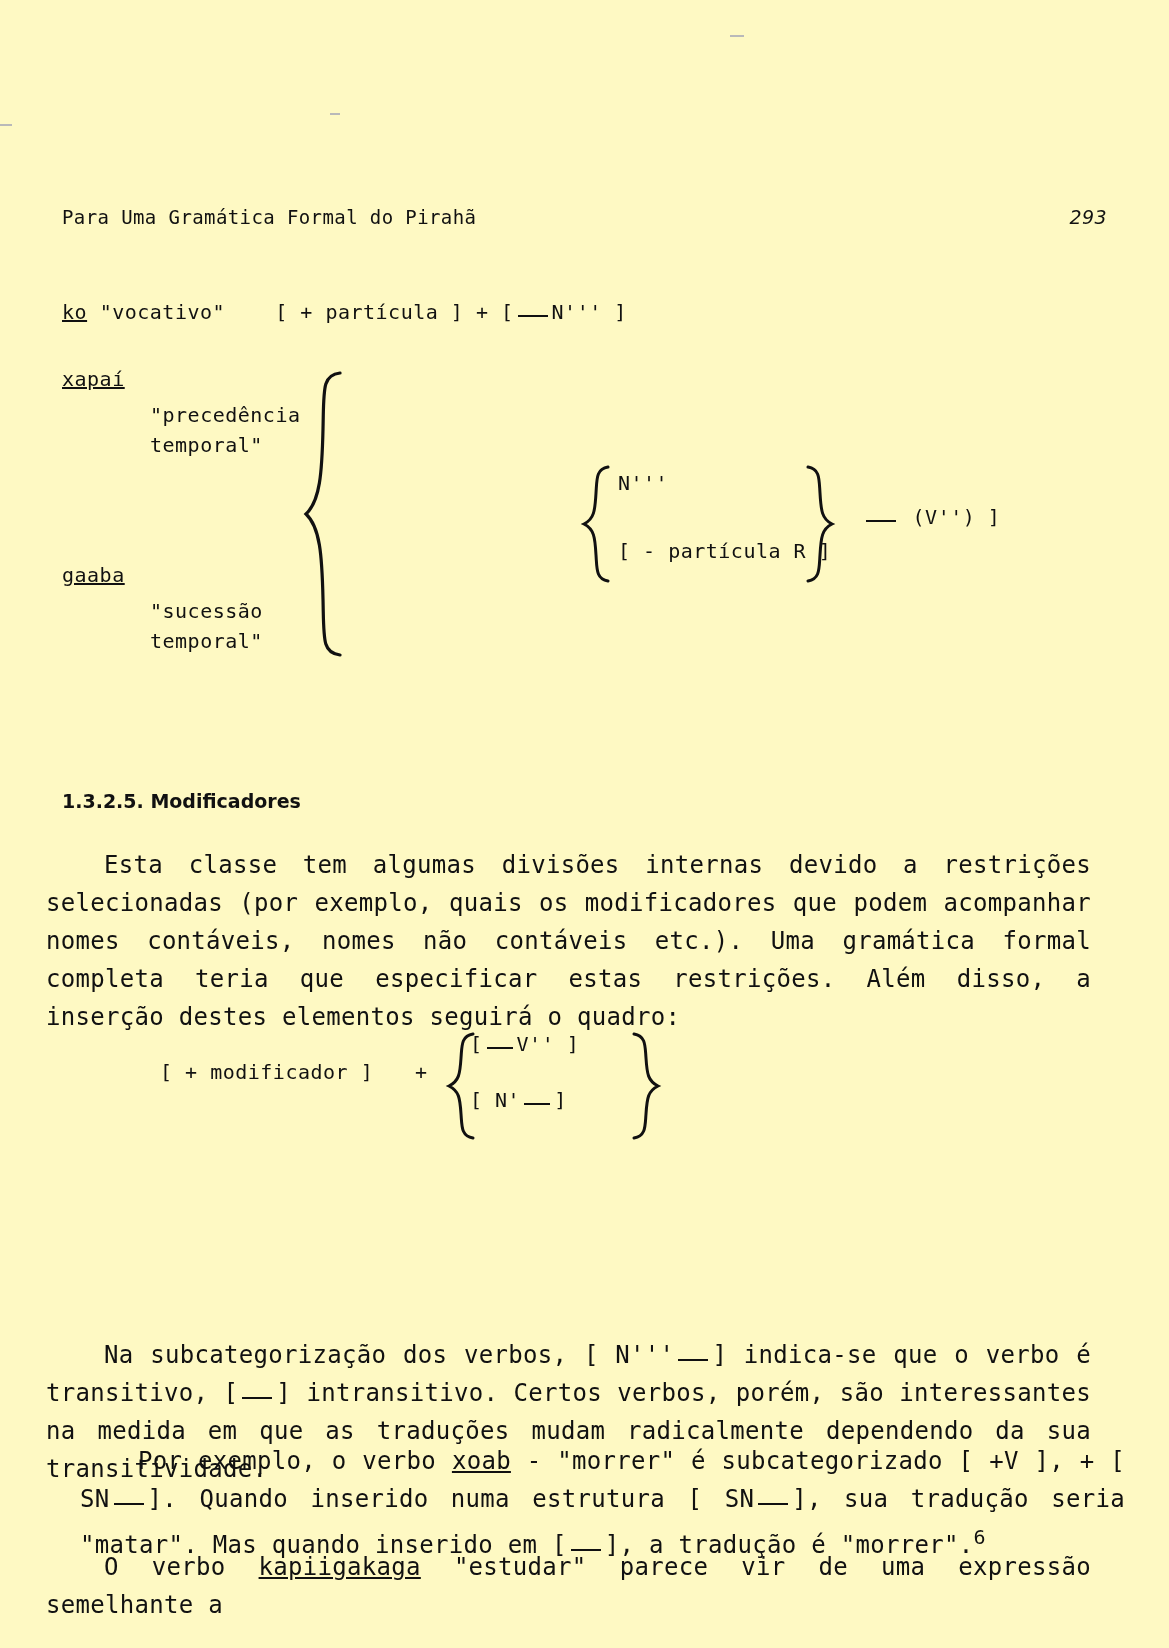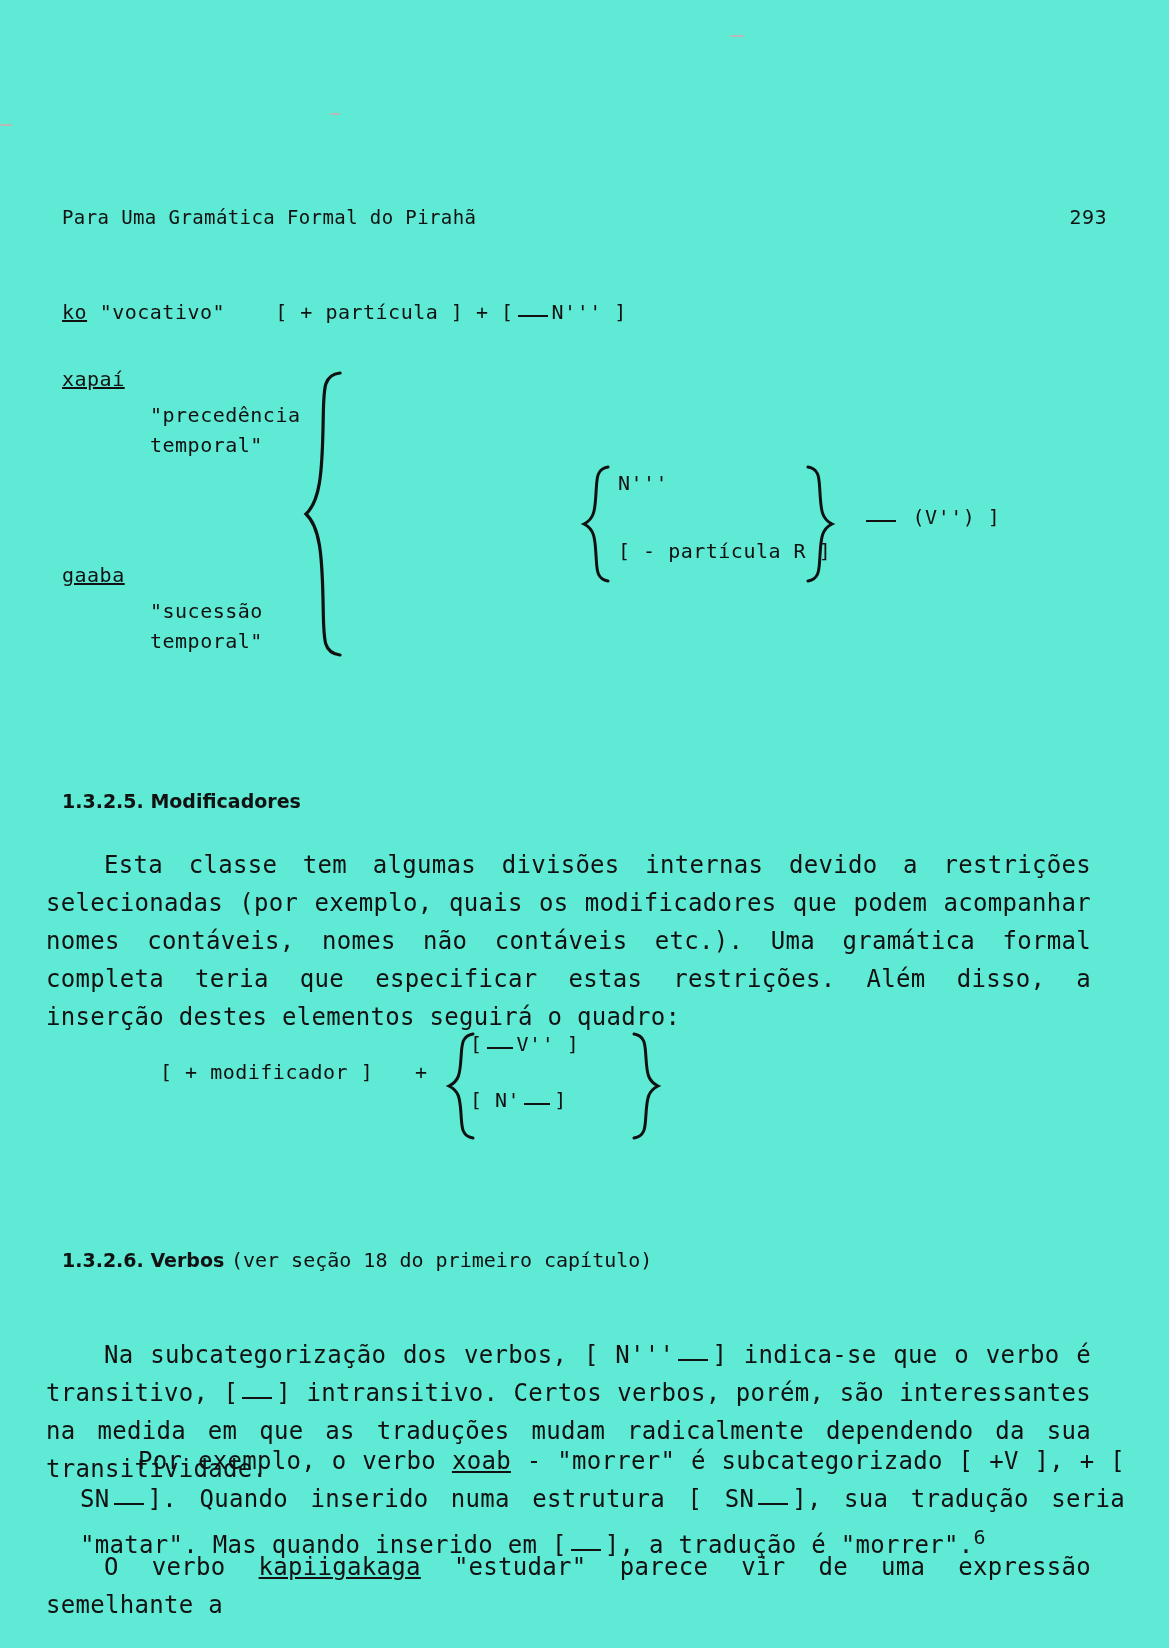--- a/index.html
+++ b/index.html
@@ -18,7 +18,7 @@
   .page {
     position: absolute;
     inset: 0;
-    background: #5eead4;
+    background: #fef9c3;
   }
   
   .speck {

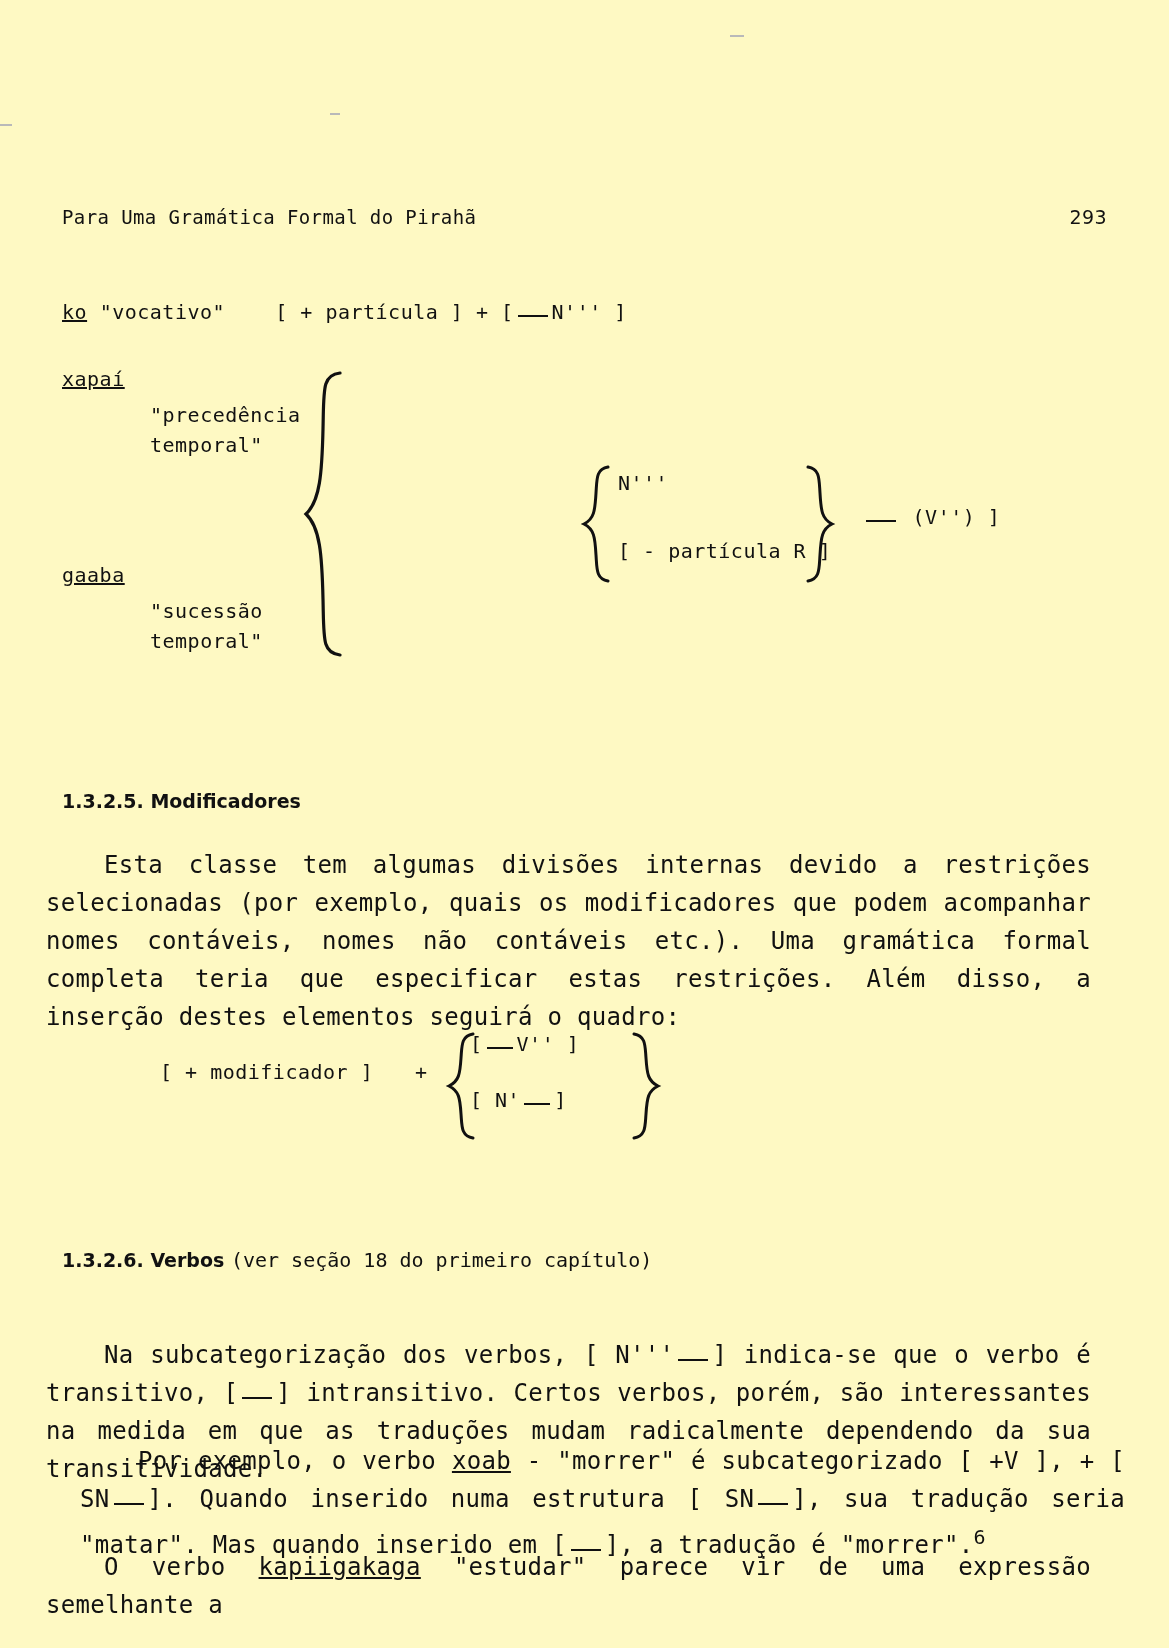--- a/index.html
+++ b/index.html
@@ -40,6 +40,7 @@
   .header .pageno {
     font-family: "DejaVu Sans", sans-serif;
     font-size: 19px;
+    font-style: italic;
   }
 
   

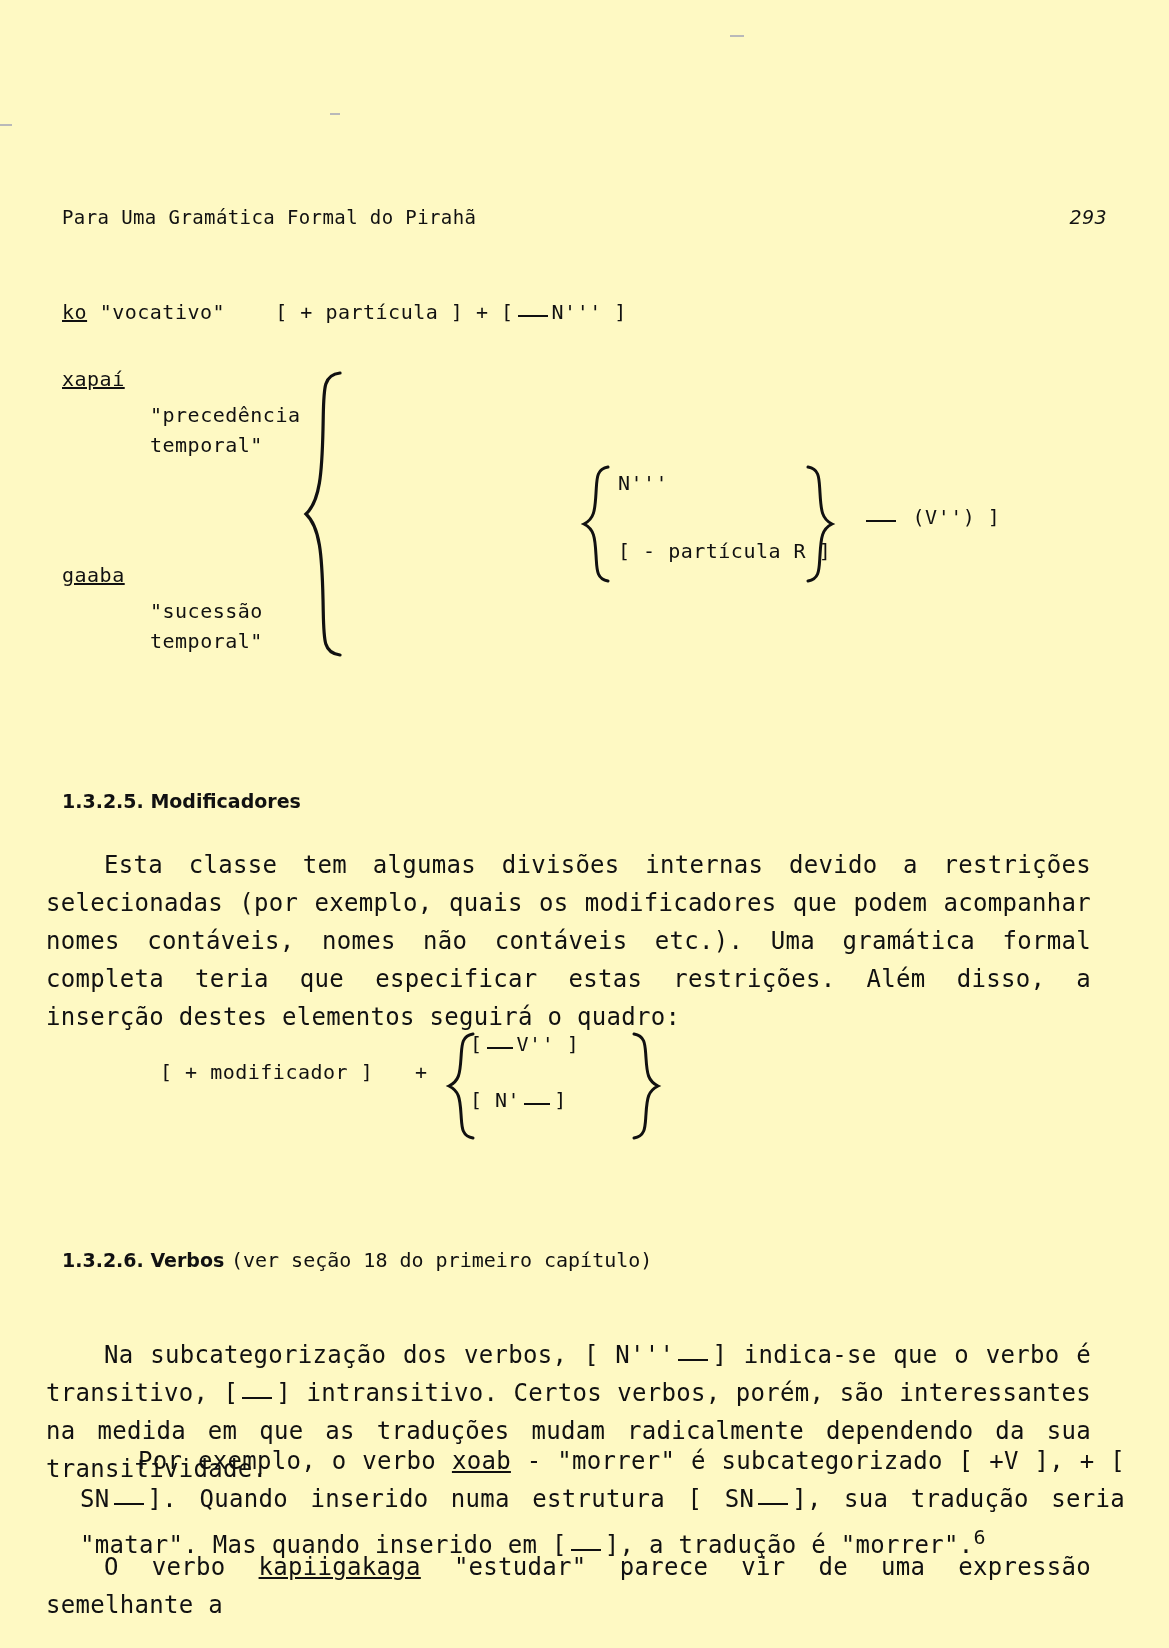--- a/index.html
+++ b/index.html
@@ -241,11 +241,6 @@
     </span>
   </div>
 
-  <div class="sec-head" id="sec-verbos">
-    <span>1.3.2.6.</span>
-    <span>Verbos</span>
-    <span class="sec-verbos-rest">(ver seção 18 do primeiro capítulo)</span>
-  </div>
 
   <div class="para" id="para-verb1">
     <span class="indent"></span><span>Na subcategorização dos verbos, [ N'''</span><span class="blank"></span><span>] indica-se que o verbo é transitivo, [</span><span class="blank"></span><span>] intransitivo. Certos verbos, porém, são interessantes na medida em que as traduções mudam radicalmente dependendo da sua transitividade.</span>

